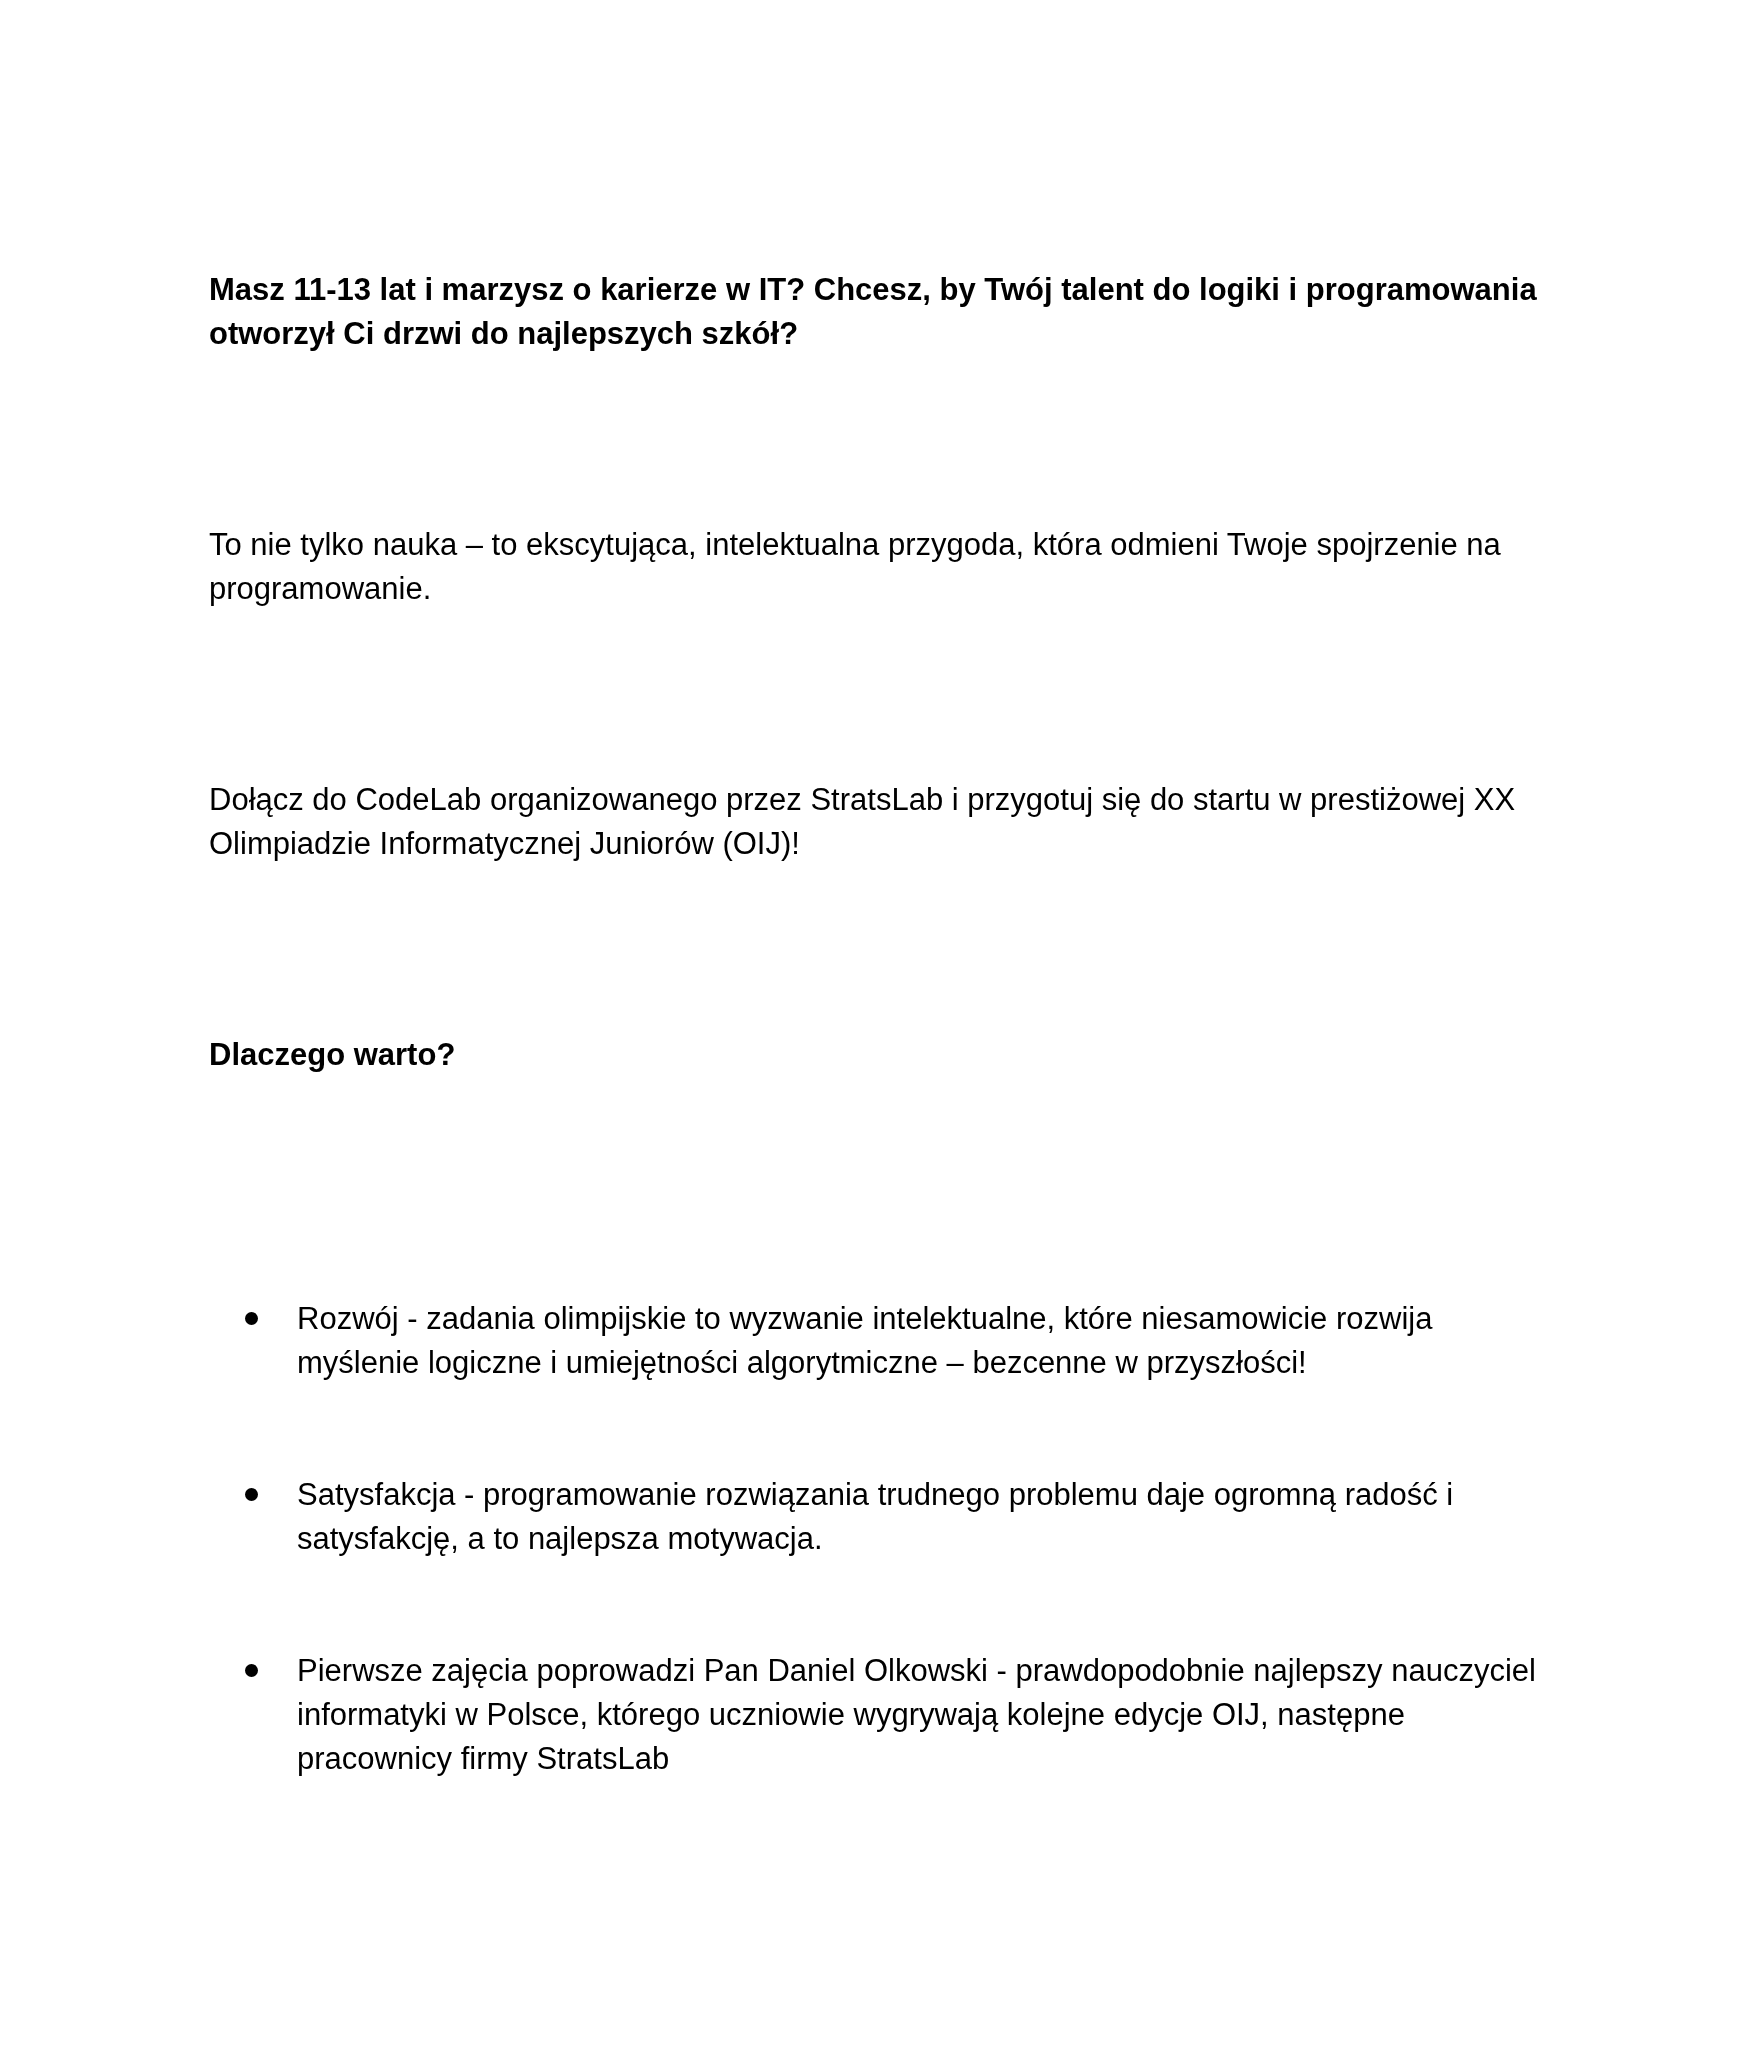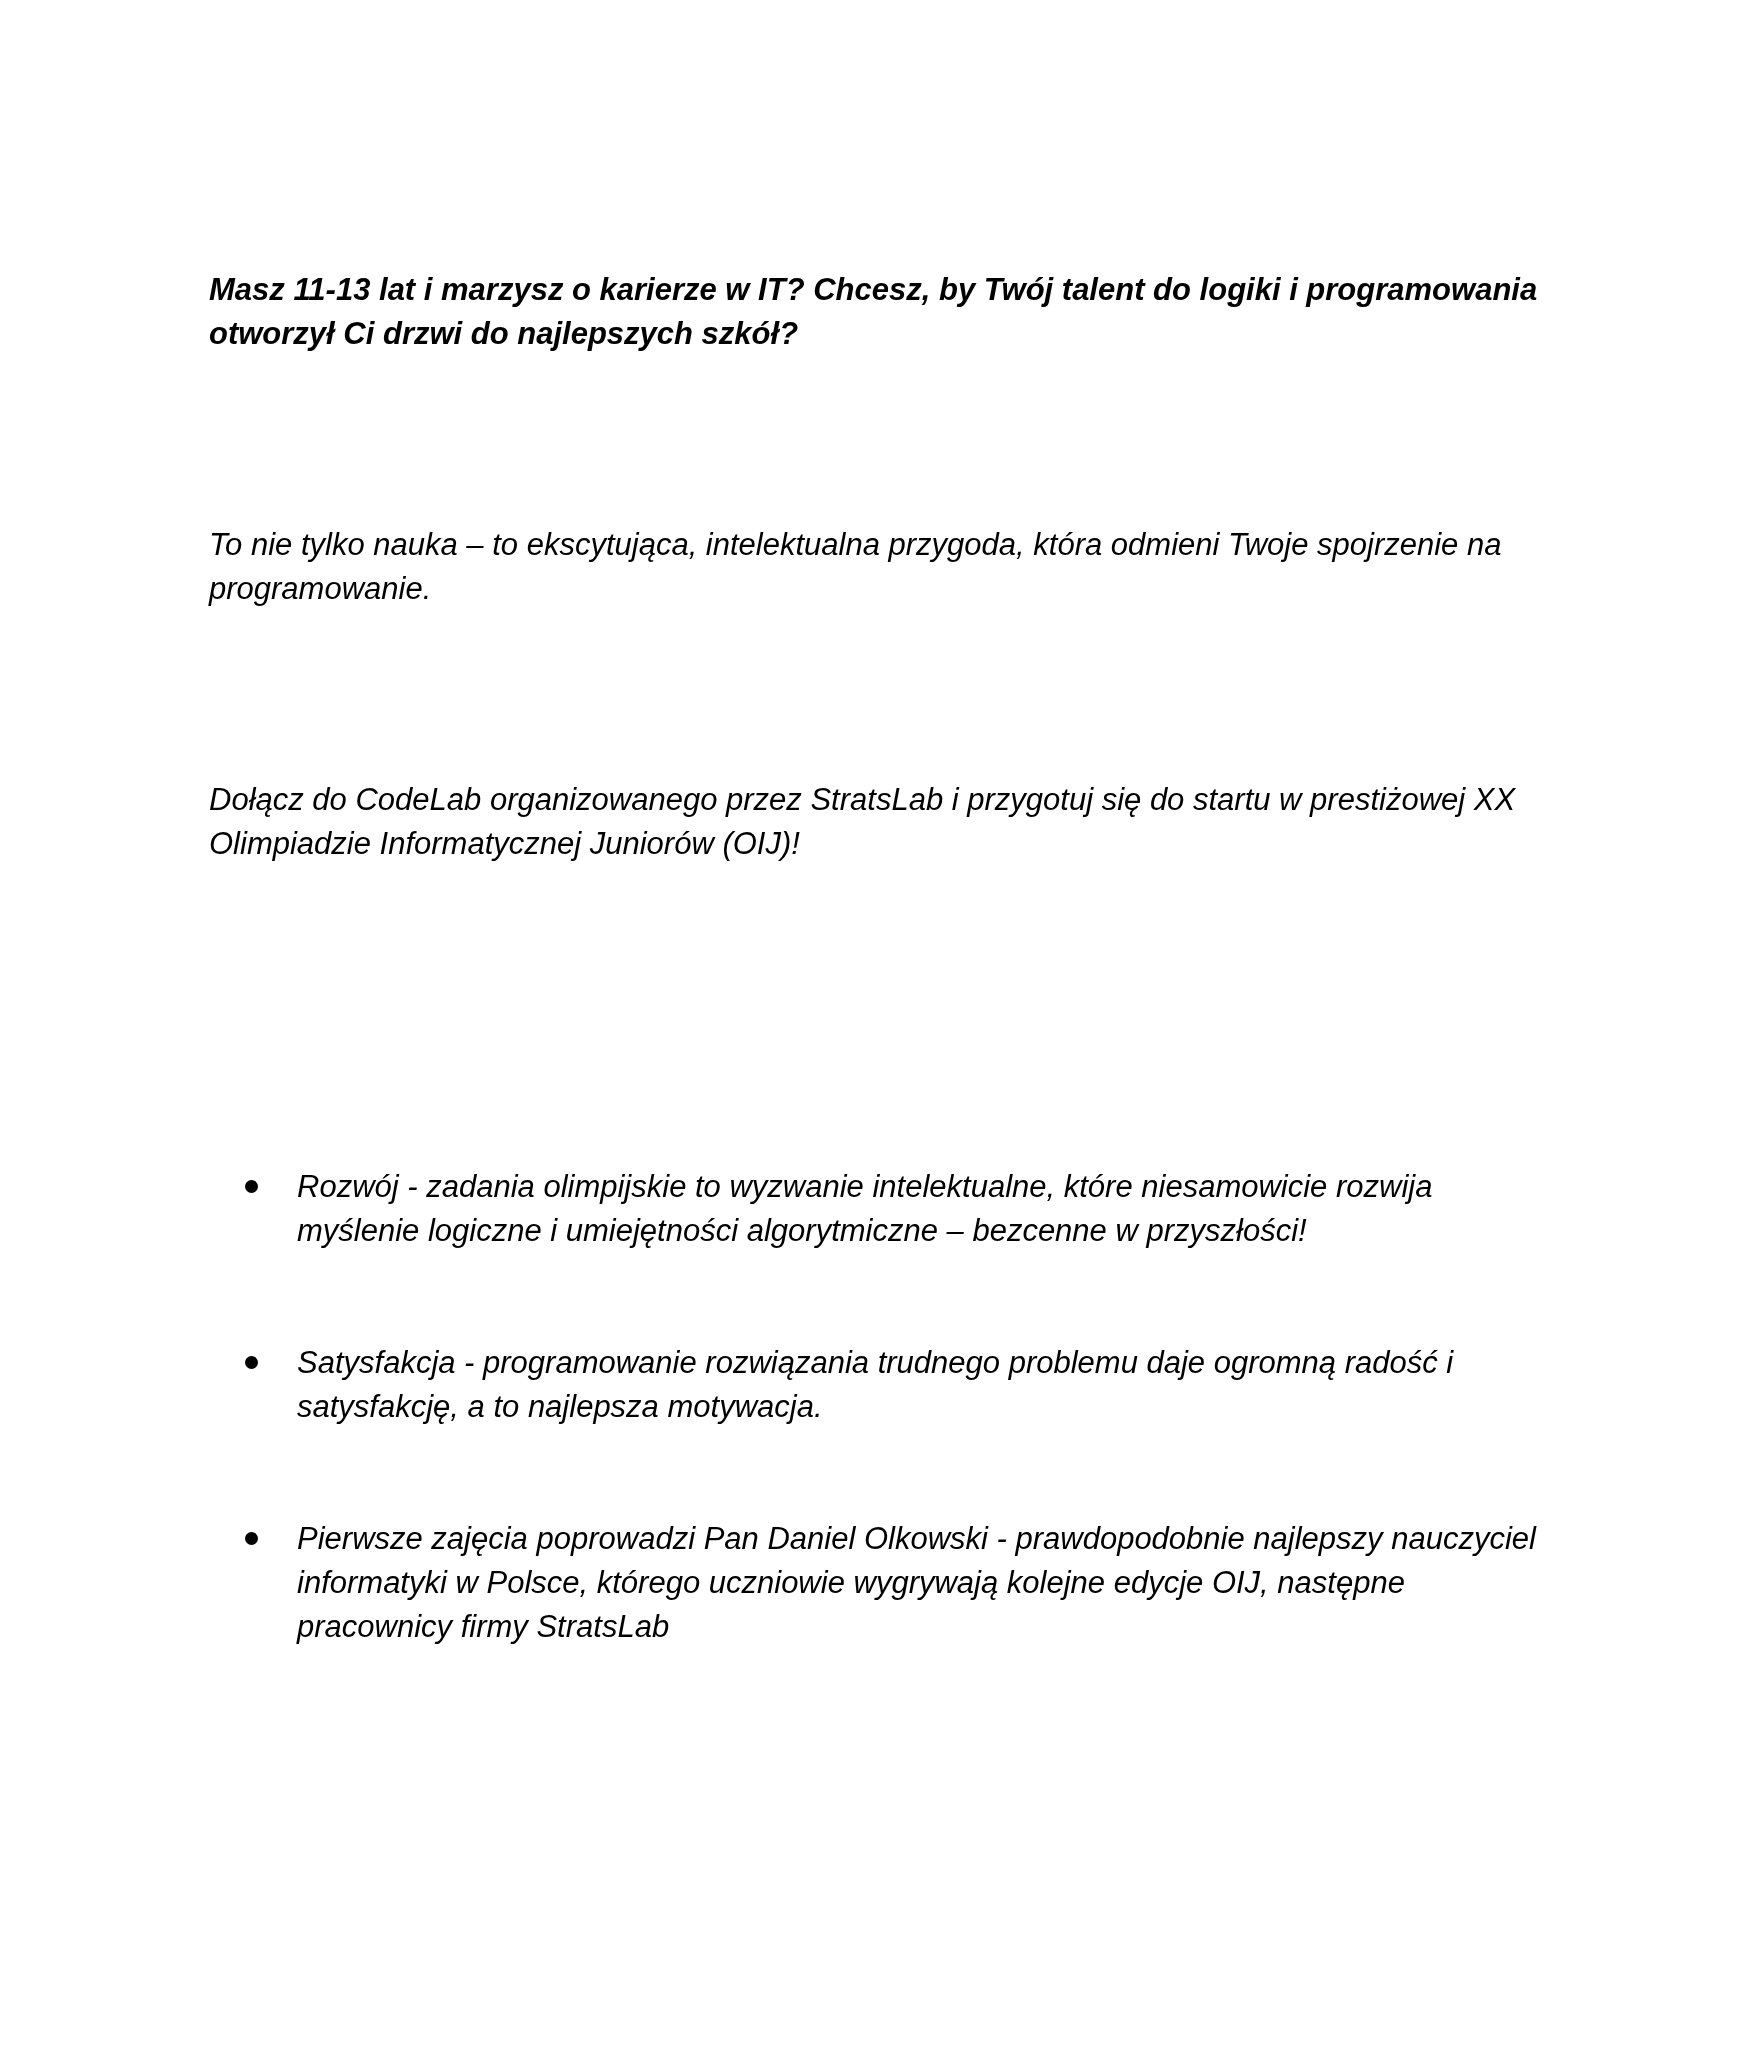--- a/index.html
+++ b/index.html
@@ -22,7 +22,6 @@
   }
   .page p, .page ul {
     margin: 0 0 35px 0;
-    font-style: italic;
   }
   .h-bold {
     font-weight: bold;

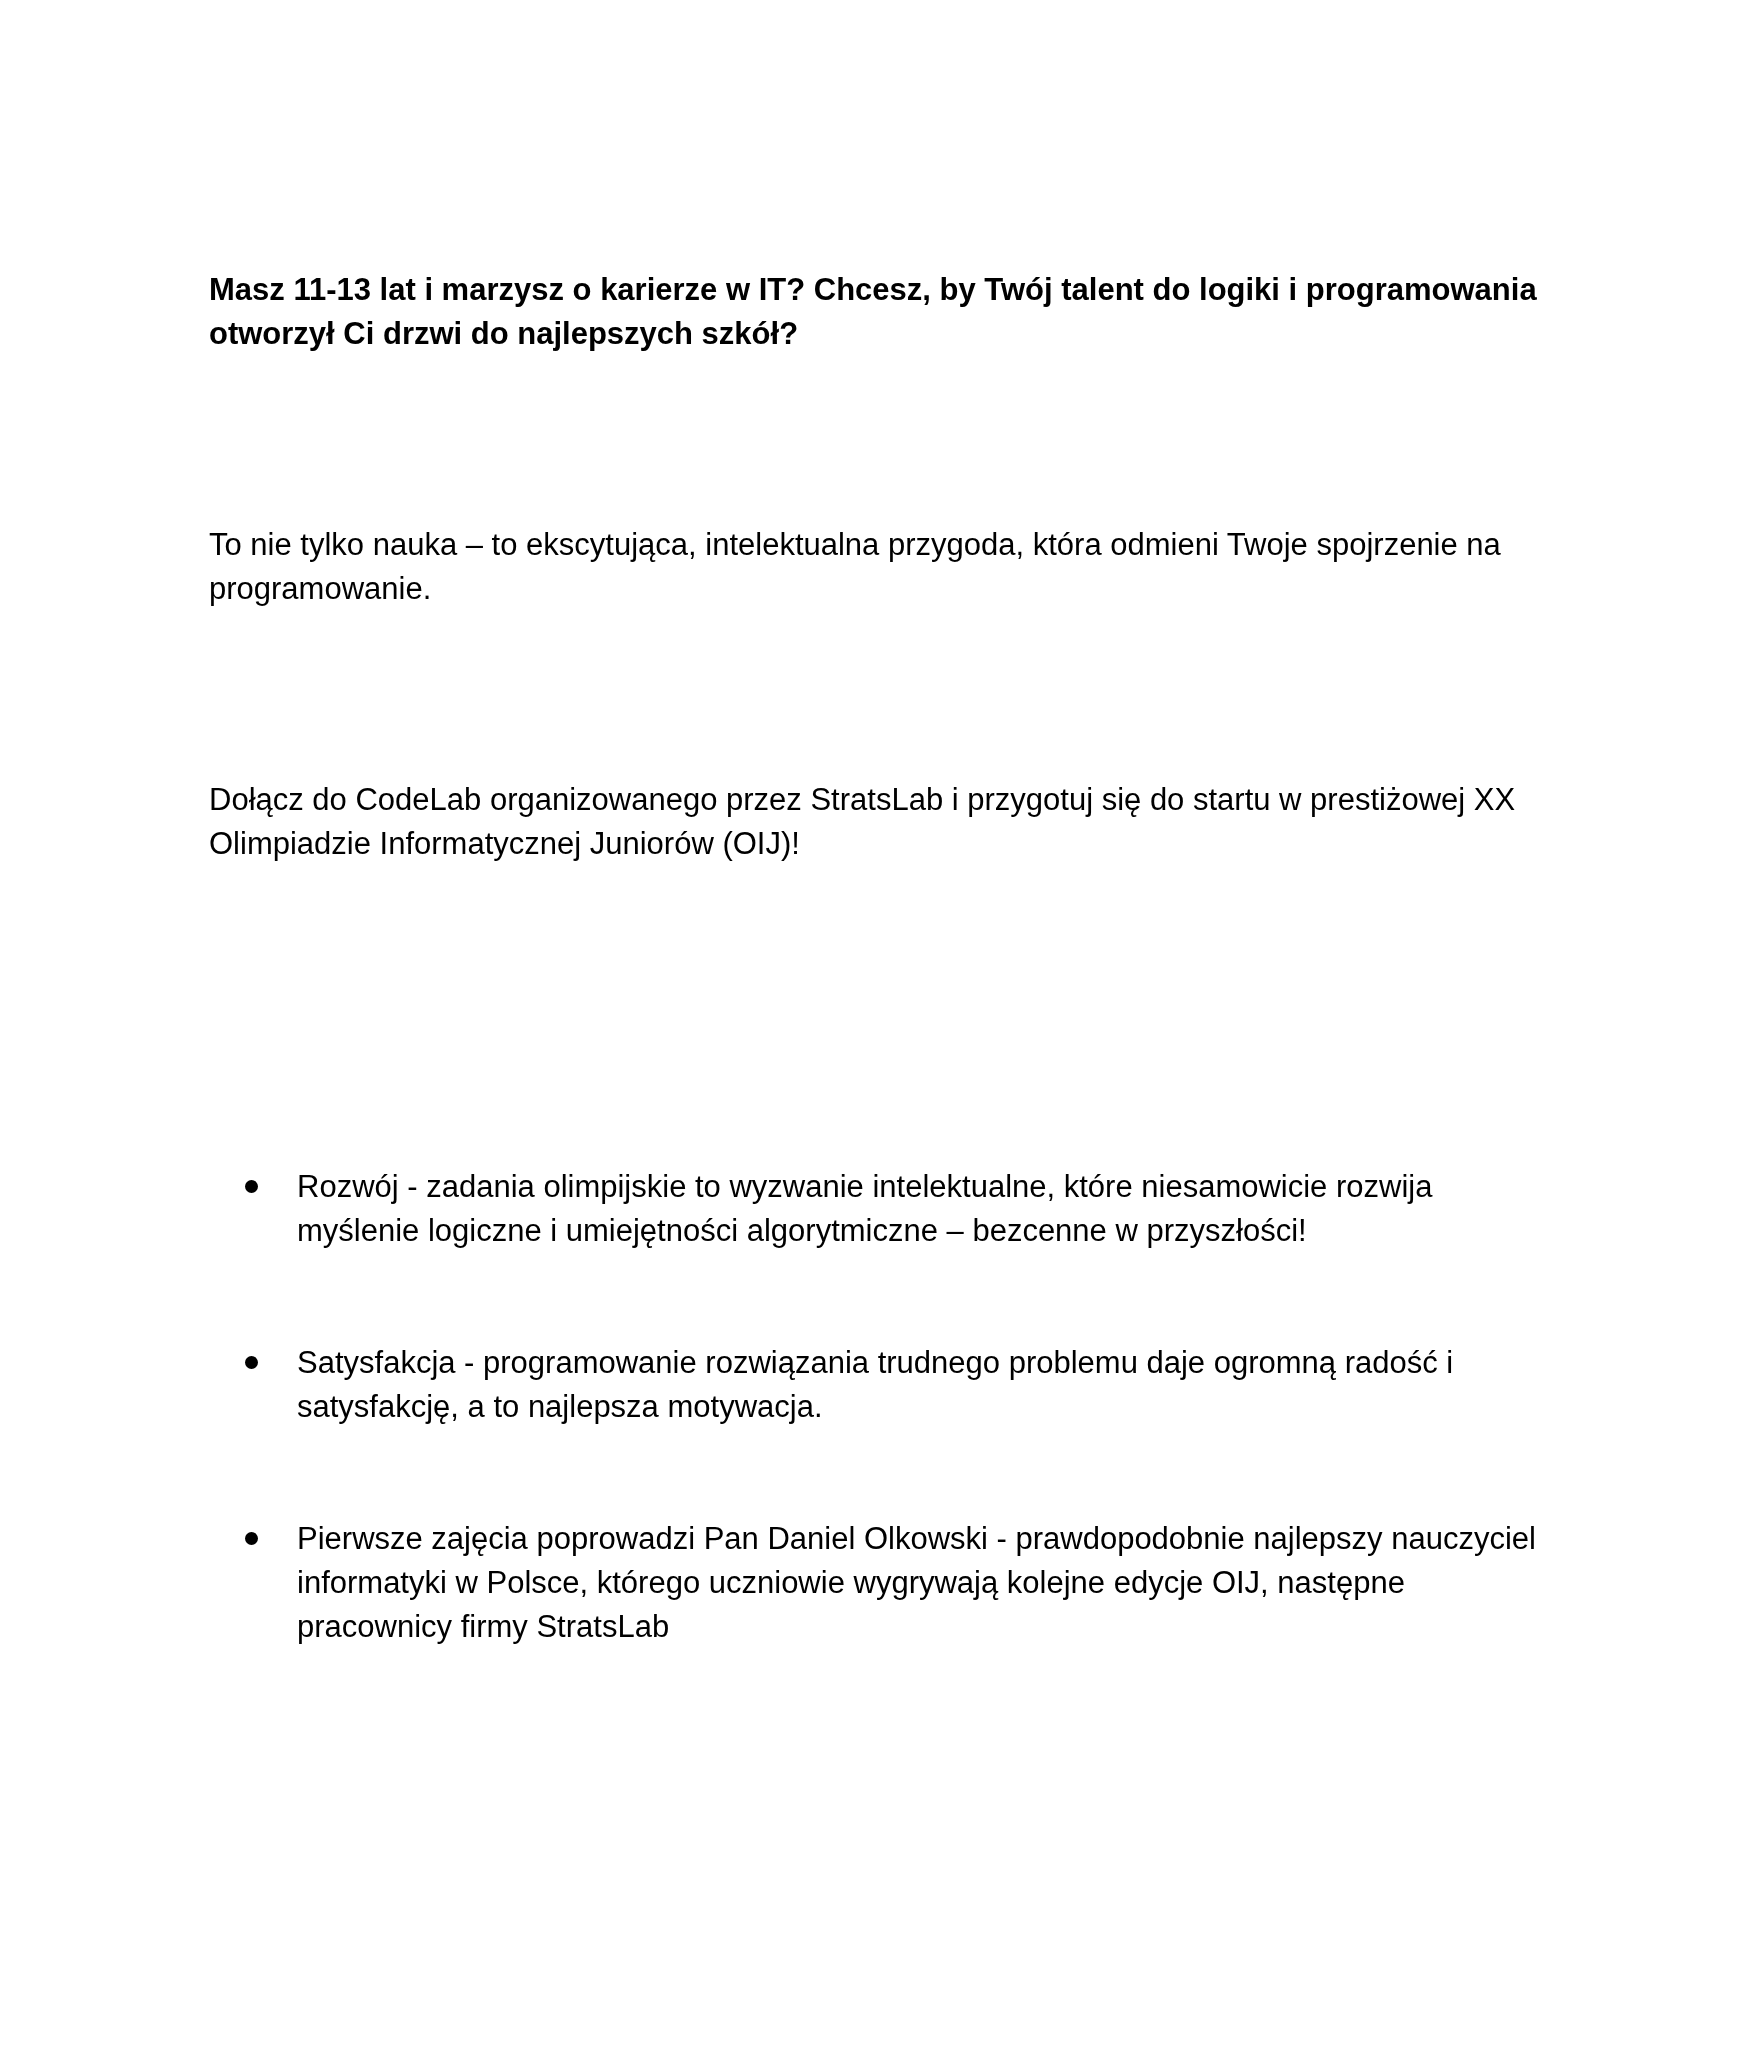--- a/index.html
+++ b/index.html
@@ -58,6 +58,7 @@
 
   <p>Dołącz do CodeLab organizowanego przez StratsLab i przygotuj się do startu w prestiżowej XX Olimpiadzie Informatycznej Juniorów (OIJ)!</p>
 
+  <p class="h-bold no-gap">Dlaczego warto?</p>
 
   <ul class="bullets">
     <li>Rozwój - zadania olimpijskie to wyzwanie intelektualne, które niesamowicie rozwija myślenie logiczne i umiejętności algorytmiczne – bezcenne w przyszłości!</li>

